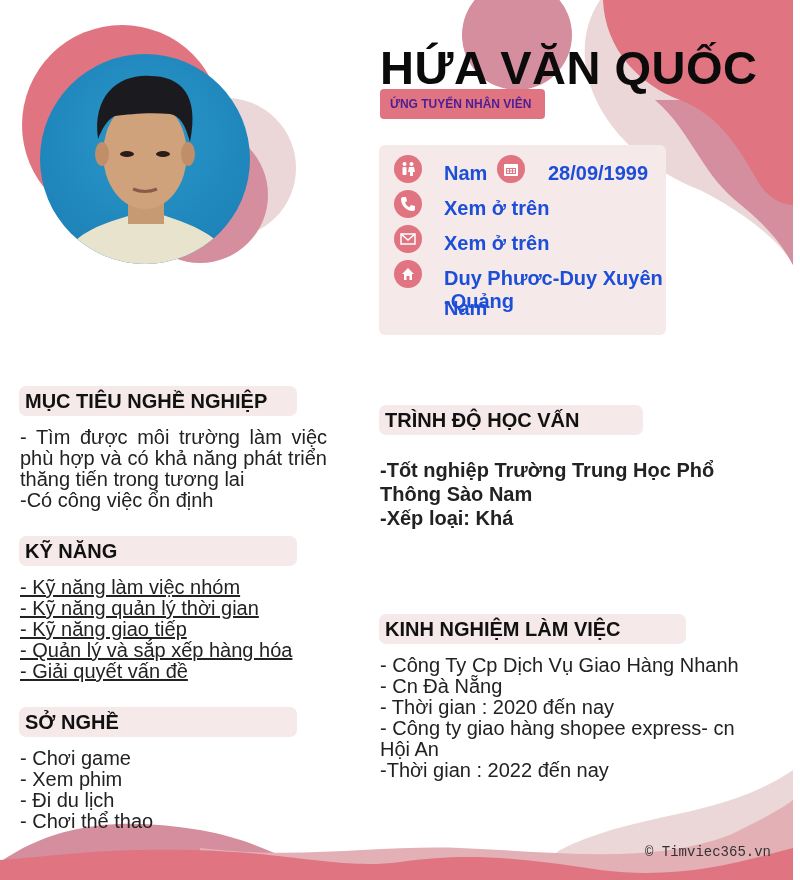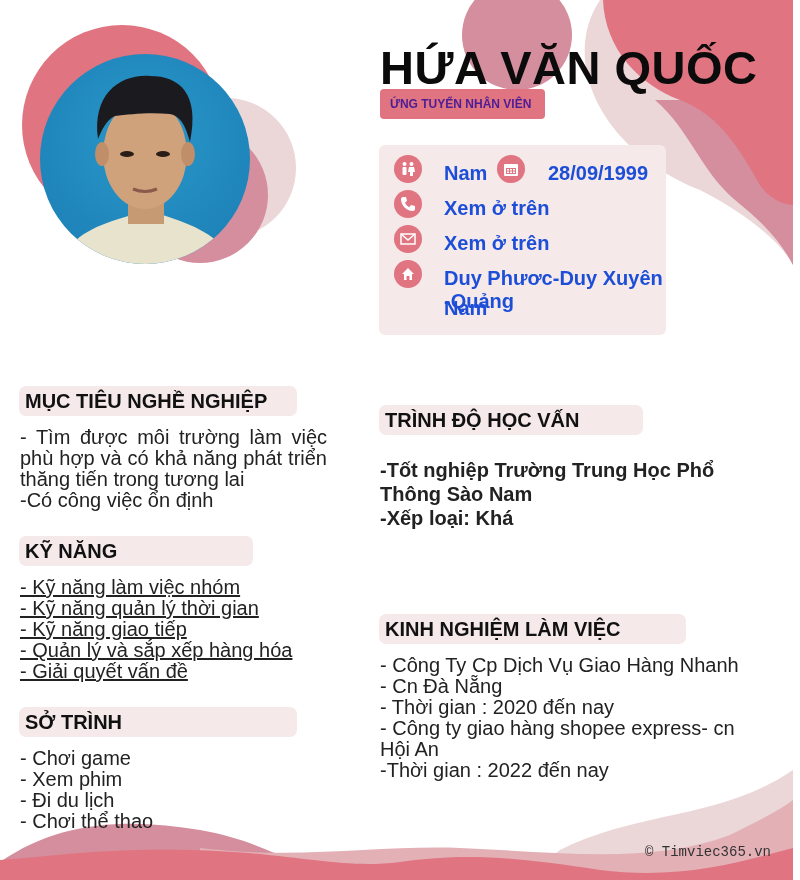--- a/index.html
+++ b/index.html
@@ -126,7 +126,7 @@
     <div>-Có công việc ổn định</div>
   </div>
 
-  <div class="sec-head" style="left:19px; top:536px; width:234px;">KỸ NĂNG</div>
+  <div class="sec-head" style="left:19px; top:536px; width:278px;">KỸ NĂNG</div>
   <div class="list" style="left:20px; top:577px; width:300px;text-decoration:underline;">
     <div>- Kỹ năng làm việc nhóm</div>
     <div>- Kỹ năng quản lý thời gian</div>

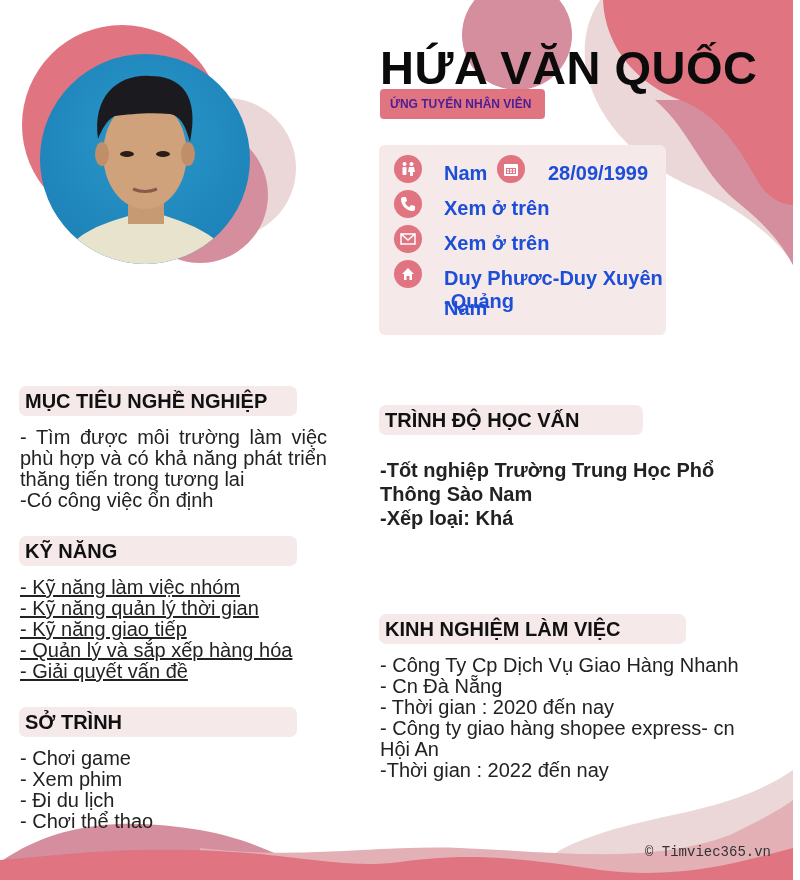--- a/index.html
+++ b/index.html
@@ -135,7 +135,7 @@
     <div>- Giải quyết vấn đề</div>
   </div>
 
-  <div class="sec-head" style="left:19px; top:707px; width:278px;">SỞ TRÌNH</div>
+  <div class="sec-head" style="left:19px; top:707px; width:278px;">SỞ NGHỀ</div>
   <div class="list" style="left:20px; top:748px; width:300px;">
     <div>- Chơi game</div>
     <div>- Xem phim</div>

